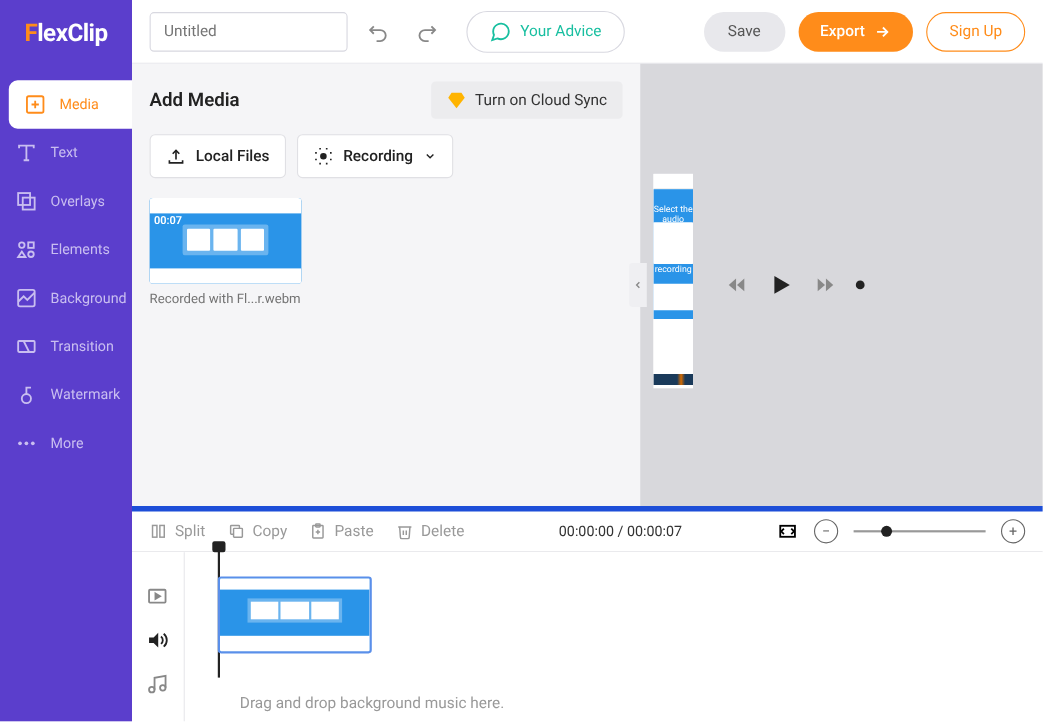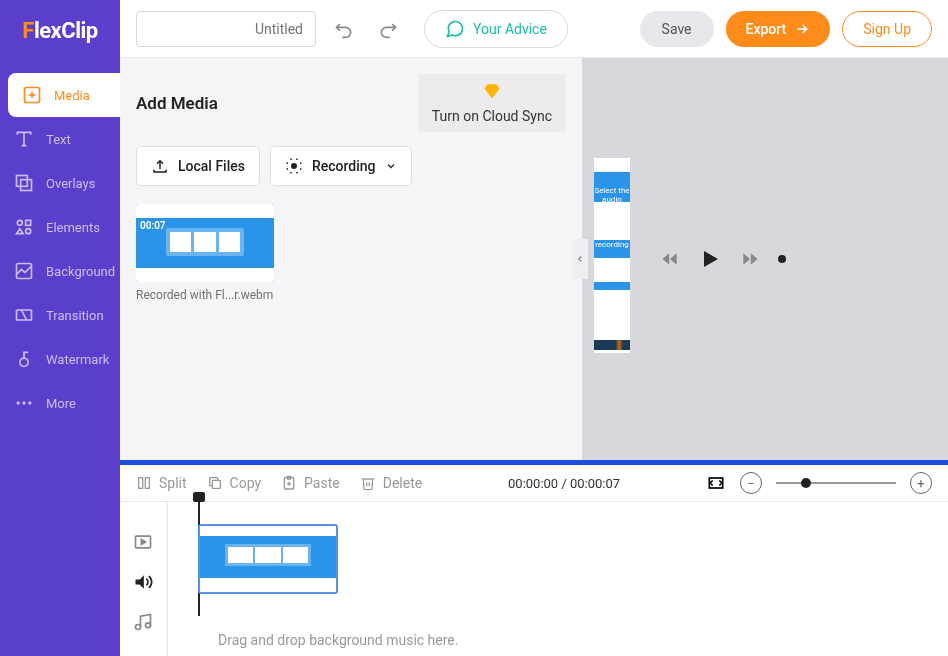--- a/index.html
+++ b/index.html
@@ -21,7 +21,7 @@
 
 
 .topbar { height: 58px; border-bottom: 1px solid #e8e8ec; display: flex; align-items: center; padding: 0 16px; gap: 12px; }
-.title-input { width: 180px; height: 36px; border: 1px solid #d8d8e0; border-radius: 4px; padding: 0 12px; font-size: 14px; color: #888; text-align: right; }
+.title-input { width: 180px; height: 36px; border: 1px solid #d8d8e0; border-radius: 4px; padding: 0 12px; font-size: 14px; color: #888; }
 .icon-btn { width: 32px; height: 32px; display: flex; align-items: center; justify-content: center; cursor: pointer; color: #888; }
 .advice-btn { height: 38px; border: 1px solid #d8d8e0; border-radius: 19px; padding: 0 20px; display: flex; align-items: center; gap: 8px; color: #18bfa0; font-size: 14px; cursor: pointer; margin-left: 8px; }
 .spacer { flex: 1; }

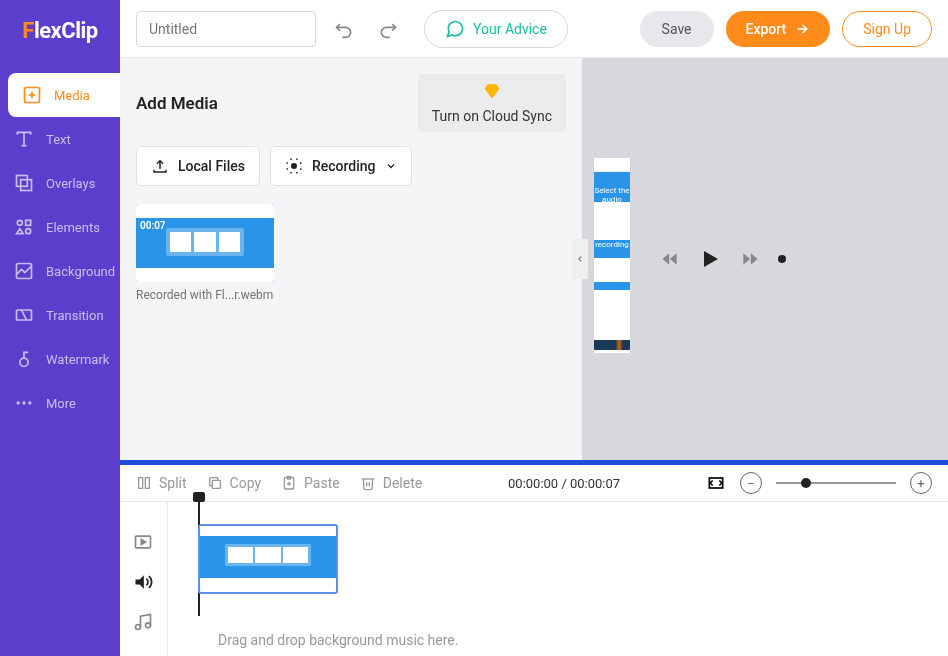--- a/index.html
+++ b/index.html
@@ -36,7 +36,7 @@
 .media-panel { width: 462px; background: #f5f5f7; padding: 16px; display: flex; flex-direction: column; }
 .media-header { display: flex; align-items: center; justify-content: space-between; margin-bottom: 14px; }
 .media-title { font-size: 17px; font-weight: 600; color: #222; }
-.cloud-btn { background: #ececee; border-radius: 4px; padding: 8px 14px; display: flex; align-items: center; gap: 8px; font-size: 14px; color: #333; cursor: pointer; flex-direction: column; }
+.cloud-btn { background: #ececee; border-radius: 4px; padding: 8px 14px; display: flex; align-items: center; gap: 8px; font-size: 14px; color: #333; cursor: pointer; }
 .cloud-icon { color: #ffb400; }
 .media-sources { display: flex; gap: 10px; margin-bottom: 18px; }
 .source-btn { background: #fff; border: 1px solid #e0e0e4; border-radius: 5px; height: 40px; padding: 0 14px; display: flex; align-items: center; gap: 9px; font-size: 14px; font-weight: 500; color: #222; cursor: pointer; }

